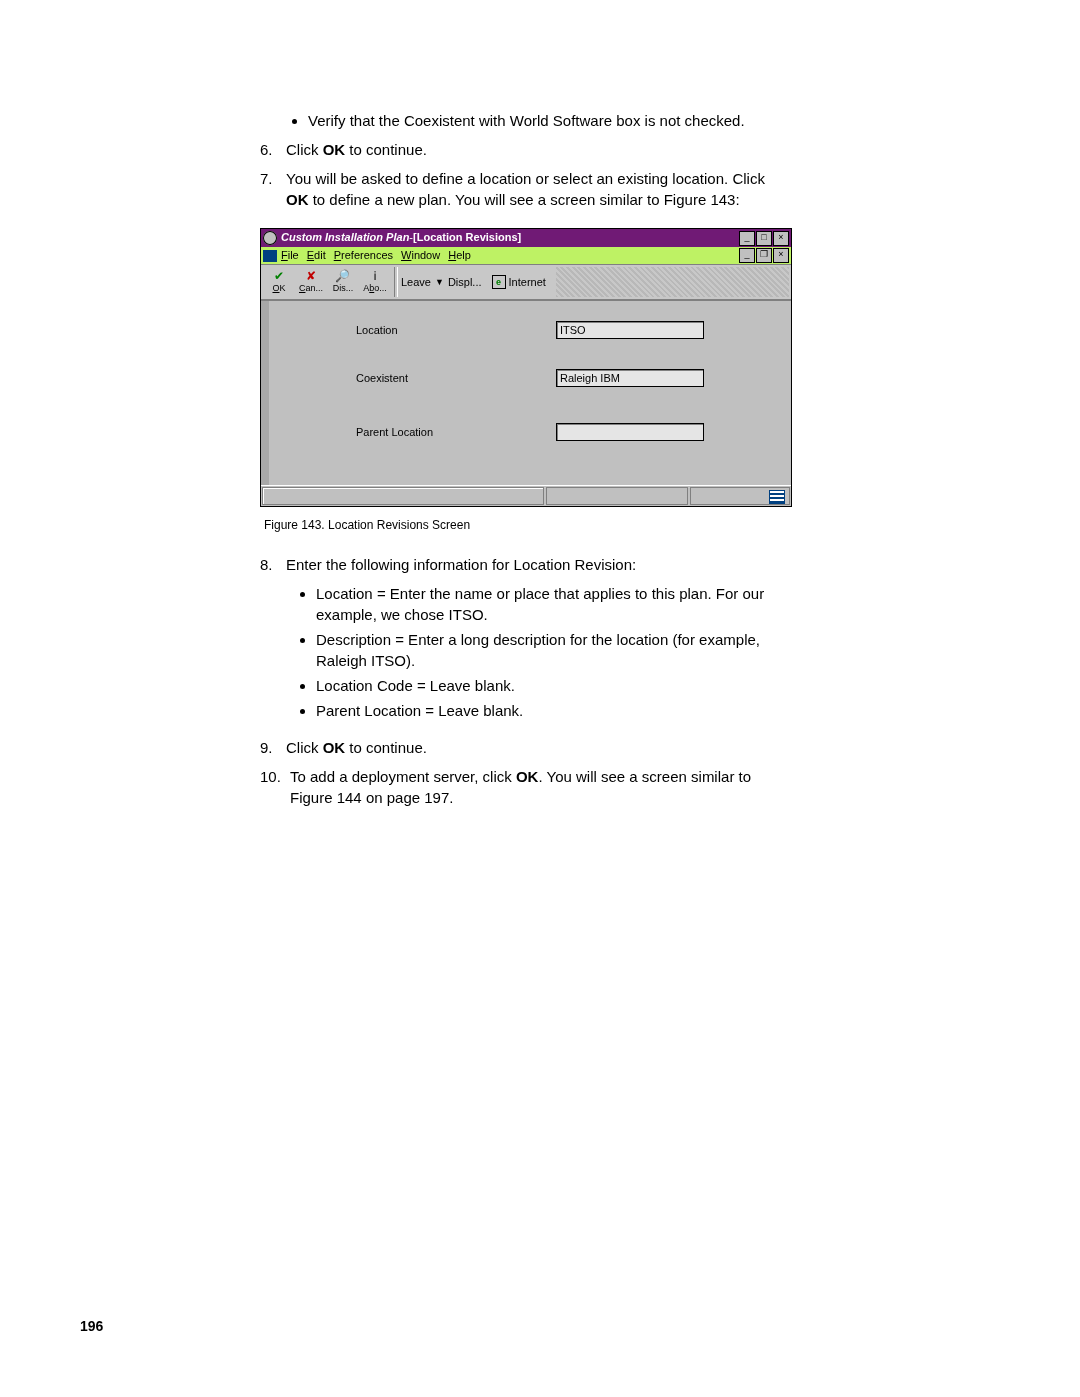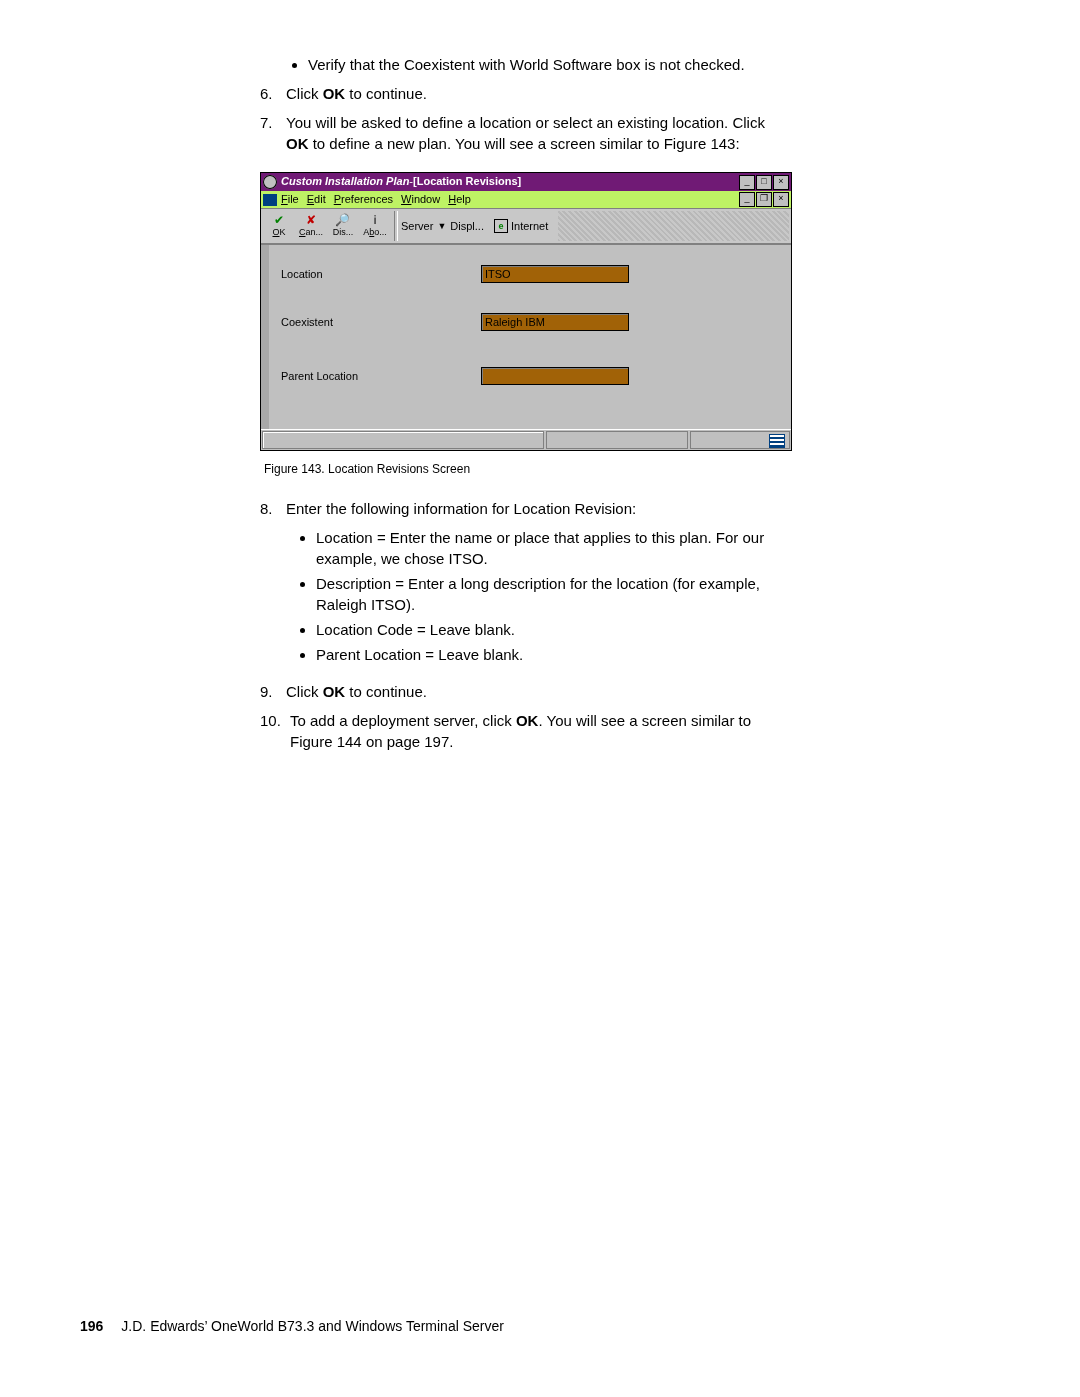--- a/index.html
+++ b/index.html
@@ -15,7 +15,7 @@
     height: 1397px;
     position: relative;
     box-sizing: border-box;
-    padding: 54px 90px 60px 260px;
+    padding: 110px 90px 60px 260px;
   }
   .indent-1 { padding-left: 28px; }
   ul.bullets {

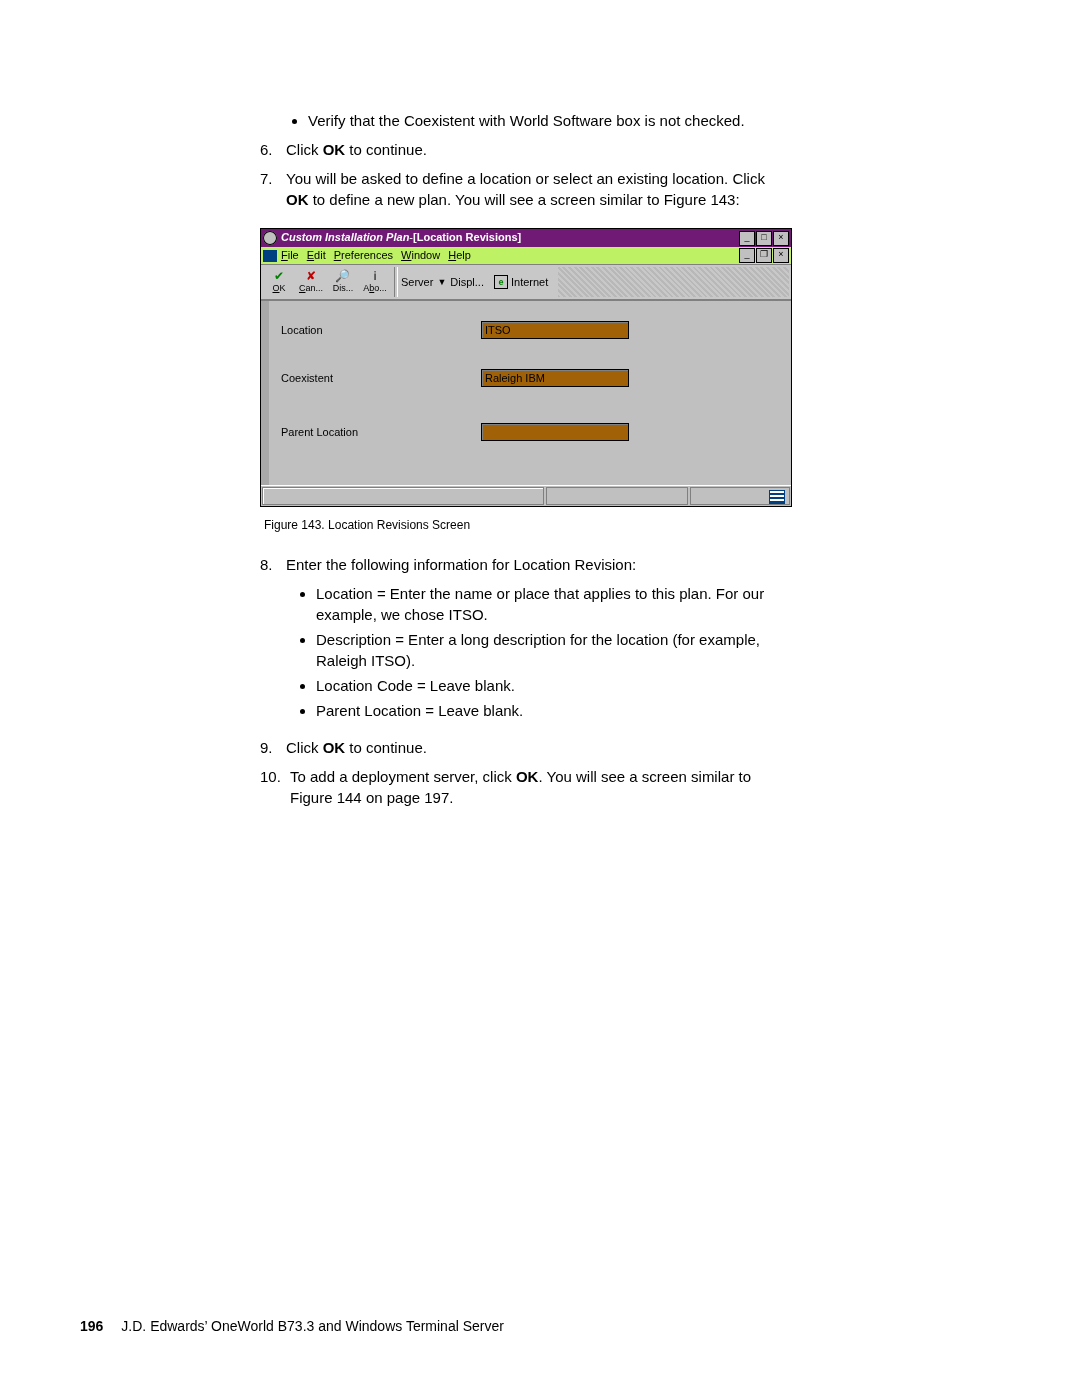--- a/index.html
+++ b/index.html
@@ -238,7 +238,7 @@
           <div><span>A</span><u>b</u><span>o...</span></div>
         </div>
         <div class="tb-sep"></div>
-        <span class="tb-link">Server</span>
+        <span class="tb-link">Leave</span>
         <span class="tb-tri">▼</span>
         <span class="tb-link">Displ...</span>
         <span style="width:6px;"></span>

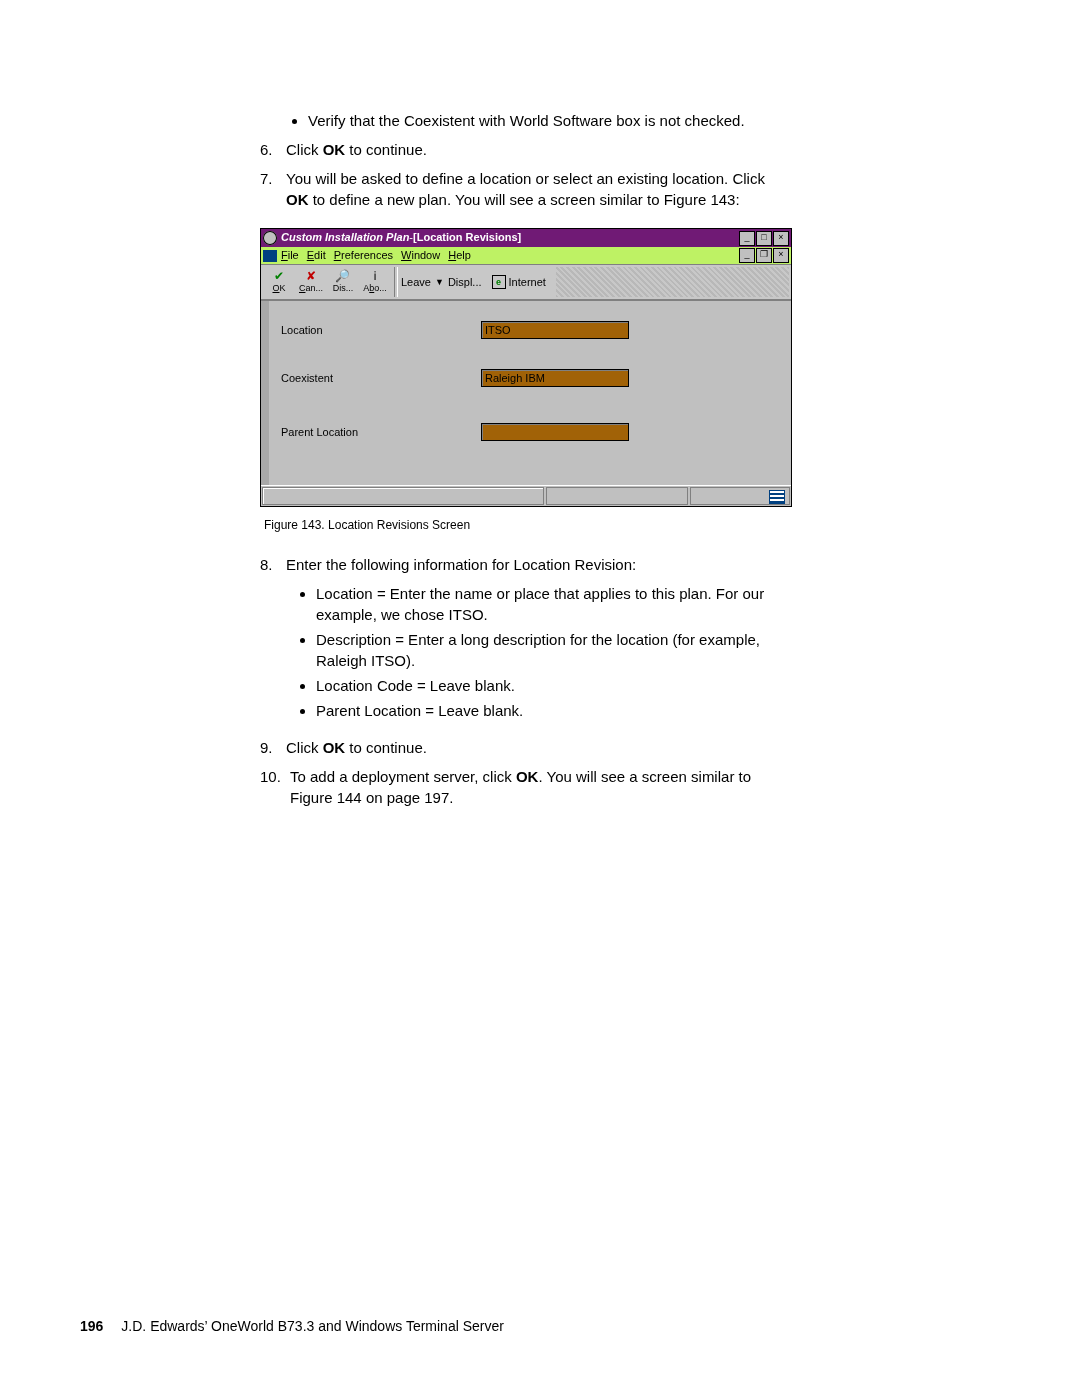--- a/index.html
+++ b/index.html
@@ -127,6 +127,7 @@
     display: flex;
     align-items: center;
     margin-bottom: 30px;
+    justify-content: center;
   }
   .flabel { width: 200px; }
   .finput {

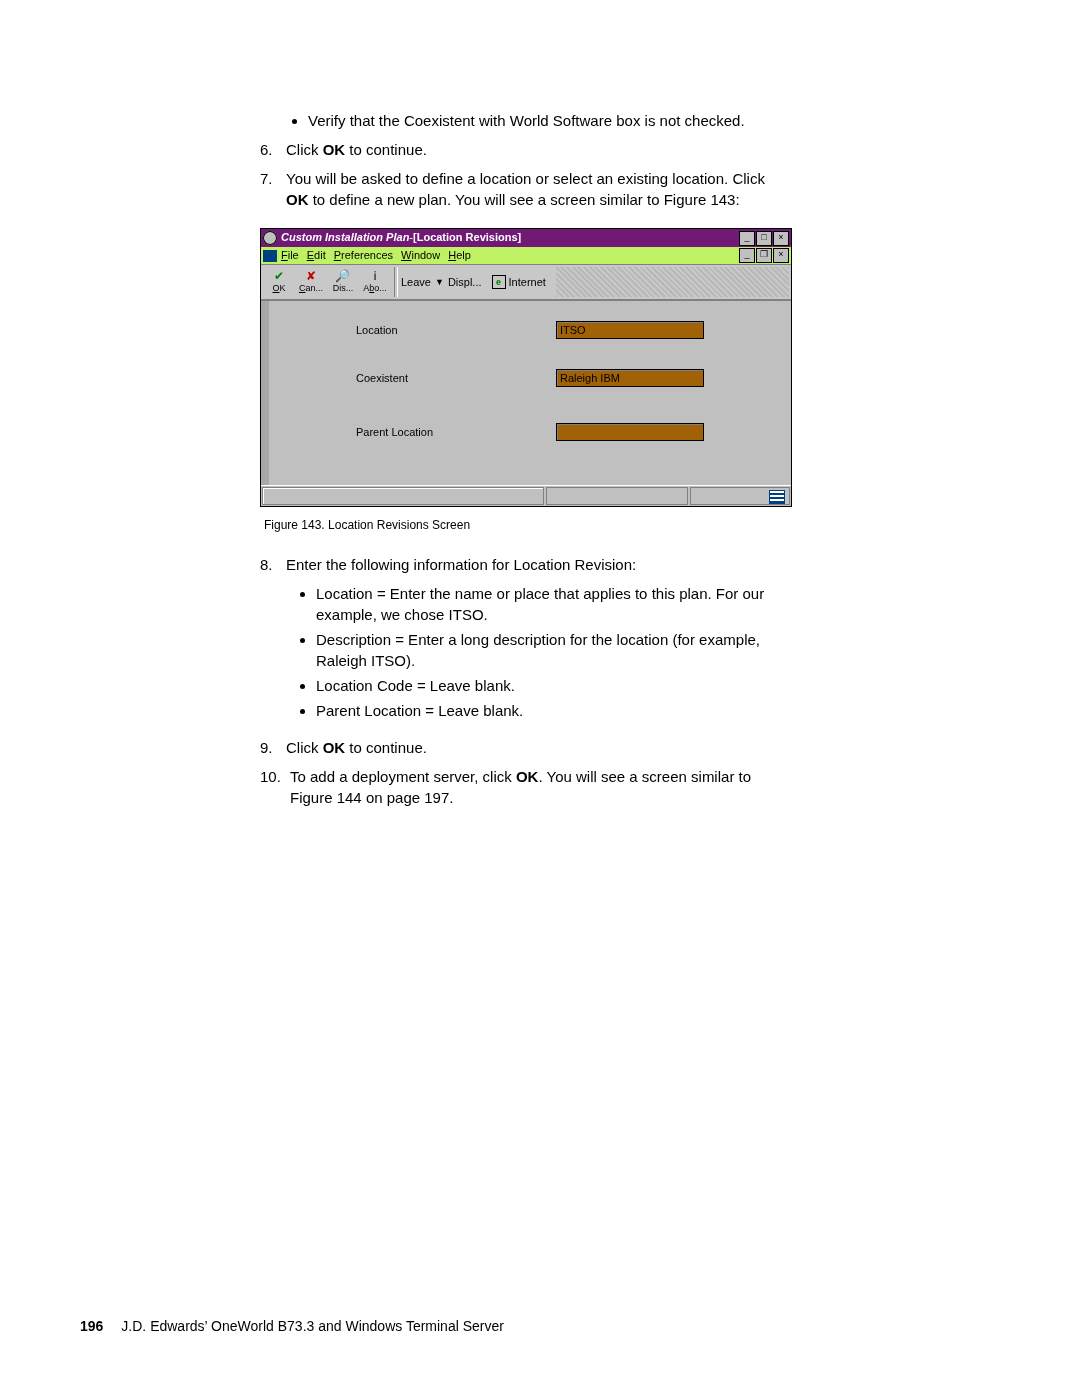--- a/index.html
+++ b/index.html
@@ -131,7 +131,7 @@
   }
   .flabel { width: 200px; }
   .finput {
-    background: #a16207;
+    background: #e5e5e5;
     border: 1px solid #000;
     box-shadow: 1px 1px 0 #808080 inset;
     height: 16px;

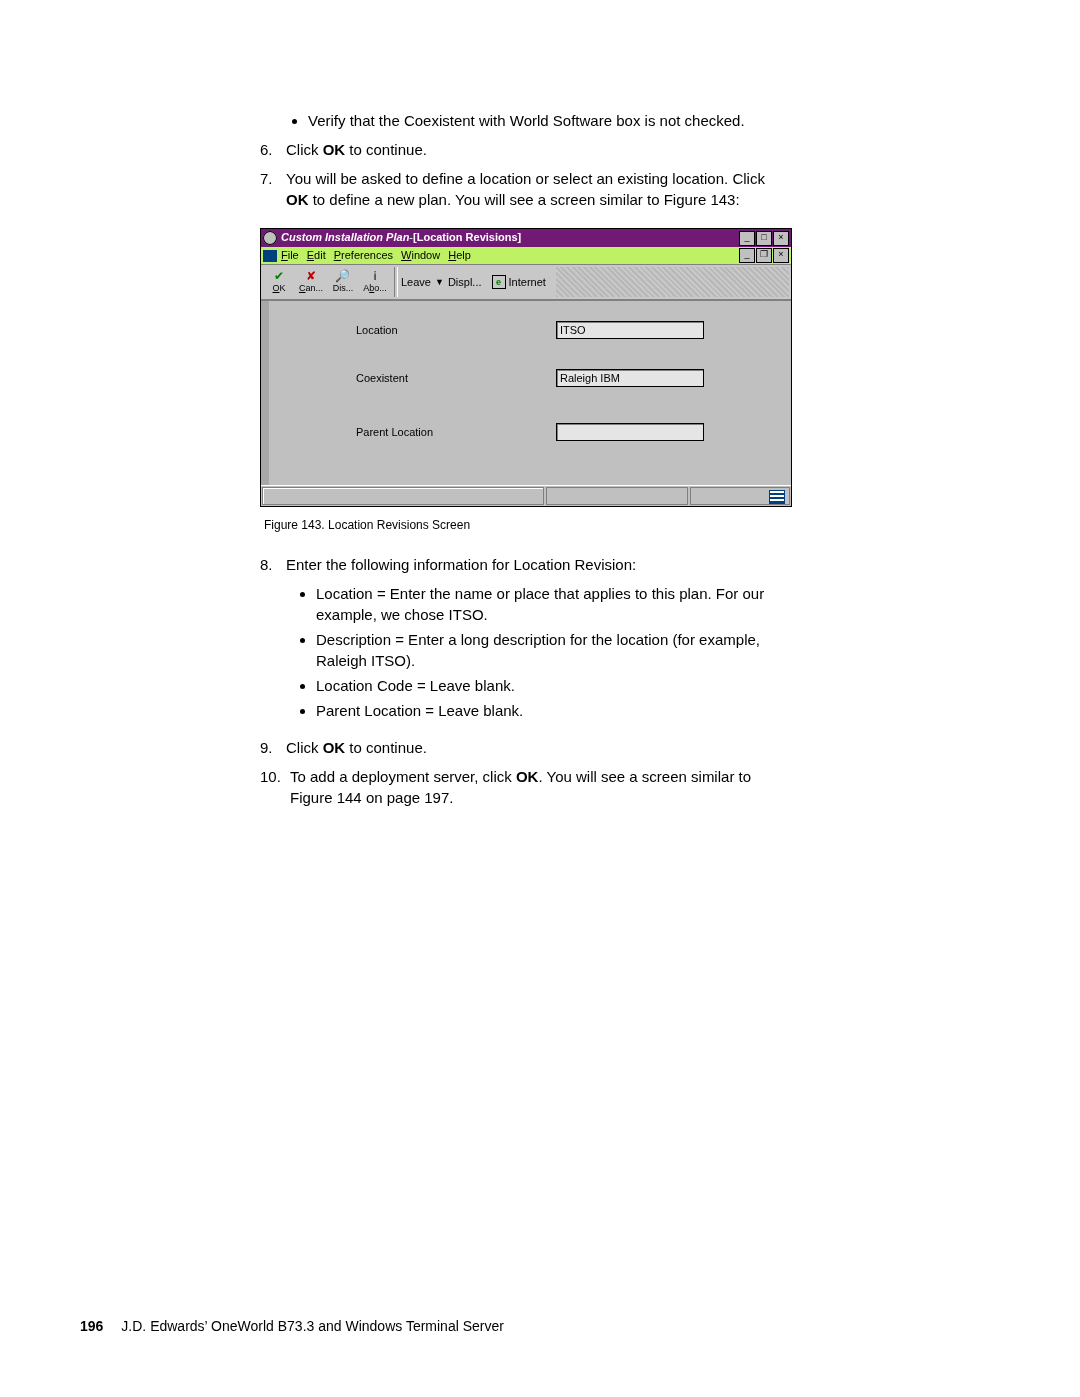--- a/index.html
+++ b/index.html
@@ -301,7 +301,6 @@
 
   <div class="footer">
     <span class="pnum">196</span>
-    <span>J.D. Edwards’ OneWorld B73.3 and Windows Terminal Server</span>
   </div>
 
 </div>

